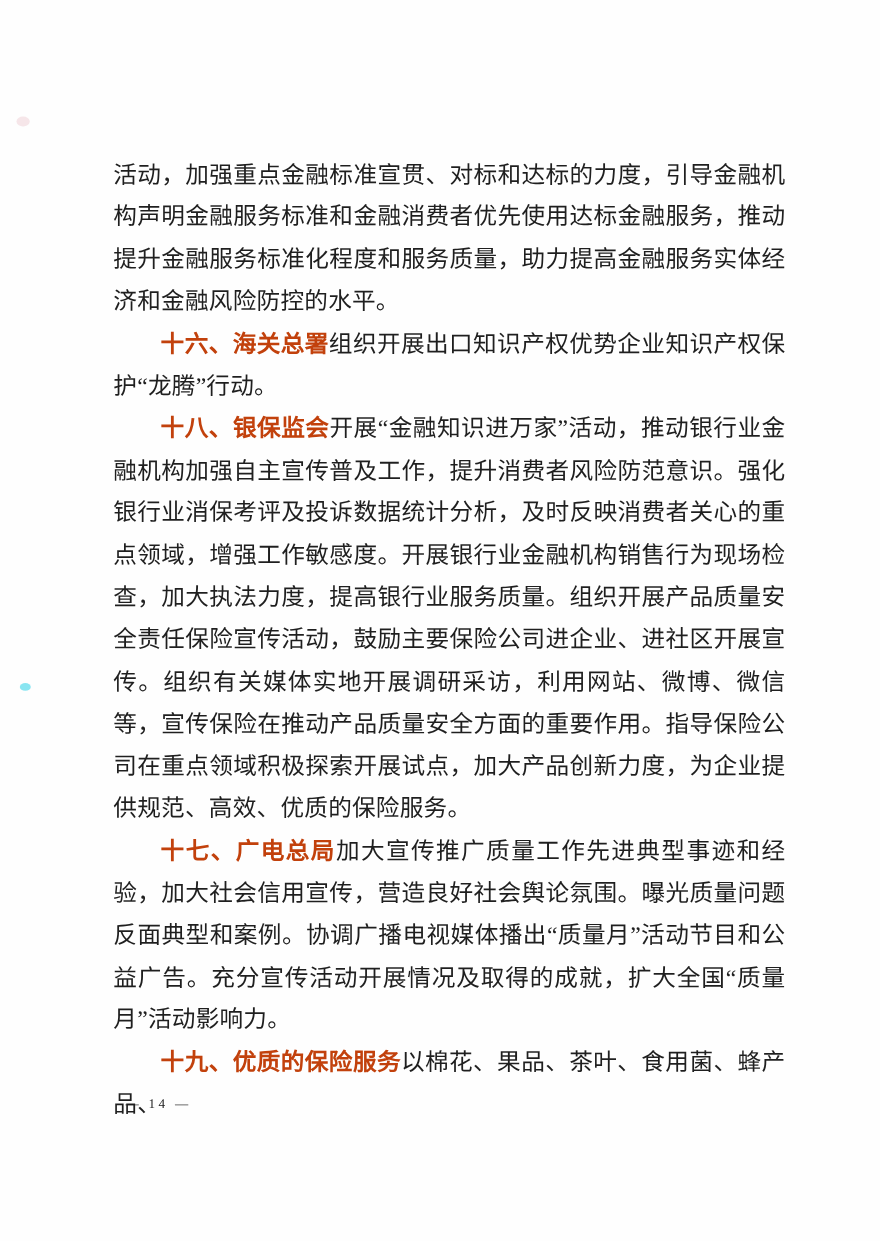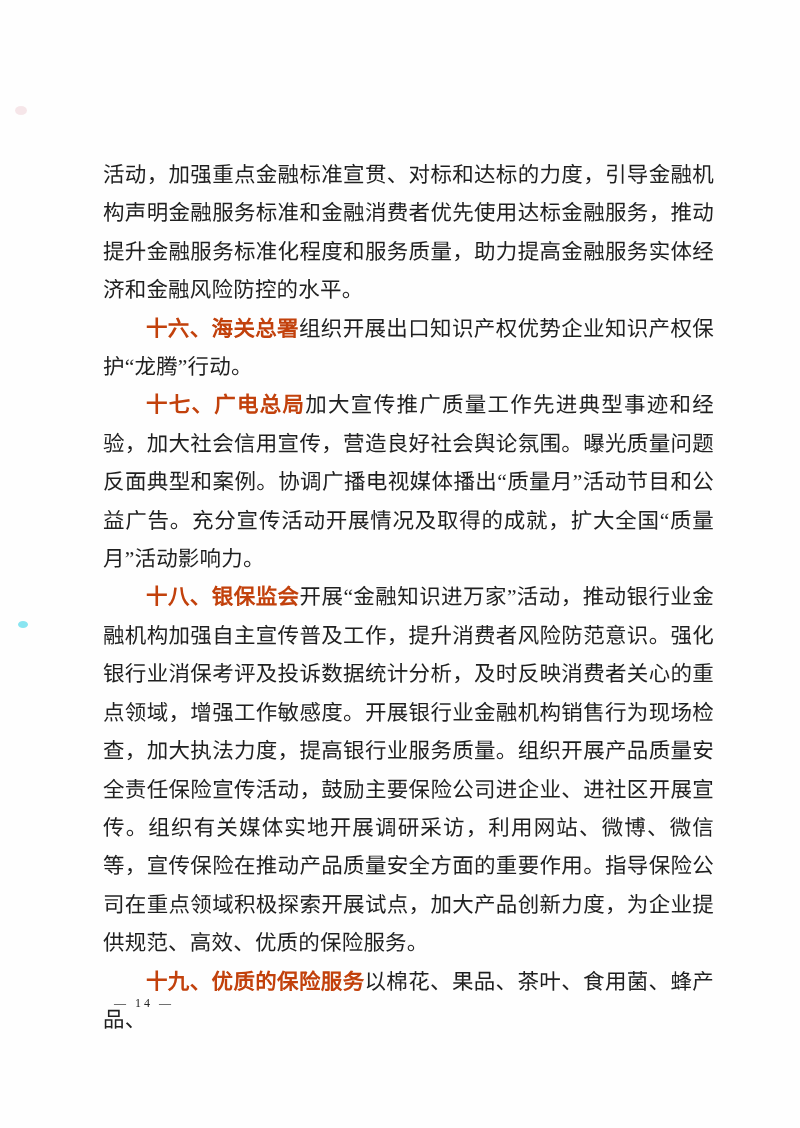--- a/index.html
+++ b/index.html
@@ -20,7 +20,7 @@
   .content {
     position: absolute;
     left: 103px;
-    top: 156px;
+    top: 140px;
     width: 611px;
     font-size: 21.5px;
     line-height: 38.4px;

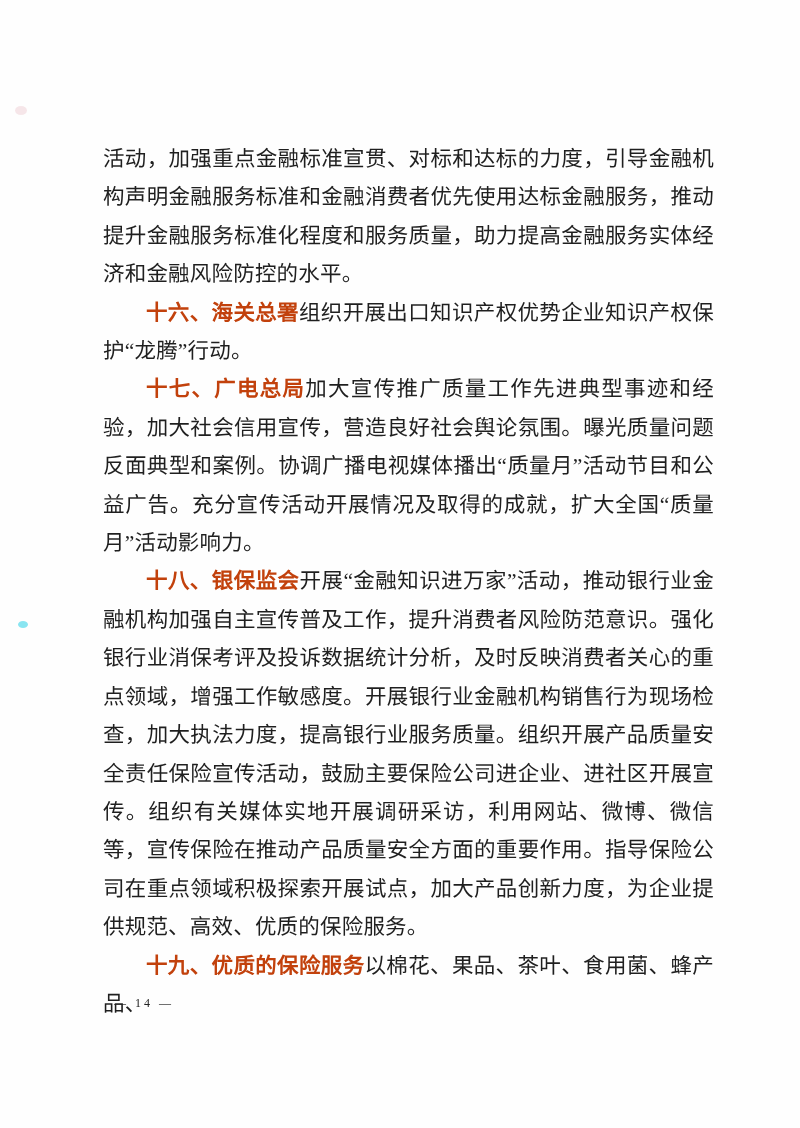--- a/index.html
+++ b/index.html
@@ -90,11 +90,11 @@
     </p>
 
     <p>
-      <span class="lead">十七、广电总局</span><span>加大宣传推广质量工作先进典型事迹和经验，加大社会信用宣传，营造良好社会舆论氛围。曝光质量问题反面典型和案例。协调广播电视媒体播出“质量月”活动节目和公益广告。充分宣传活动开展情况及取得的成就，扩大全国“质量月”活动影响力。</span>
+      <span class="lead">十八、银保监会</span><span>开展“金融知识进万家”活动，推动银行业金融机构加强自主宣传普及工作，提升消费者风险防范意识。强化银行业消保考评及投诉数据统计分析，及时反映消费者关心的重点领域，增强工作敏感度。开展银行业金融机构销售行为现场检查，加大执法力度，提高银行业服务质量。组织开展产品质量安全责任保险宣传活动，鼓励主要保险公司进企业、进社区开展宣传。组织有关媒体实地开展调研采访，利用网站、微博、微信等，宣传保险在推动产品质量安全方面的重要作用。指导保险公司在重点领域积极探索开展试点，加大产品创新力度，为企业提供规范、高效、优质的保险服务。</span>
     </p>
 
     <p>
-      <span class="lead">十八、银保监会</span><span>开展“金融知识进万家”活动，推动银行业金融机构加强自主宣传普及工作，提升消费者风险防范意识。强化银行业消保考评及投诉数据统计分析，及时反映消费者关心的重点领域，增强工作敏感度。开展银行业金融机构销售行为现场检查，加大执法力度，提高银行业服务质量。组织开展产品质量安全责任保险宣传活动，鼓励主要保险公司进企业、进社区开展宣传。组织有关媒体实地开展调研采访，利用网站、微博、微信等，宣传保险在推动产品质量安全方面的重要作用。指导保险公司在重点领域积极探索开展试点，加大产品创新力度，为企业提供规范、高效、优质的保险服务。</span>
+      <span class="lead">十七、广电总局</span><span>加大宣传推广质量工作先进典型事迹和经验，加大社会信用宣传，营造良好社会舆论氛围。曝光质量问题反面典型和案例。协调广播电视媒体播出“质量月”活动节目和公益广告。充分宣传活动开展情况及取得的成就，扩大全国“质量月”活动影响力。</span>
     </p>
 
     <p>

